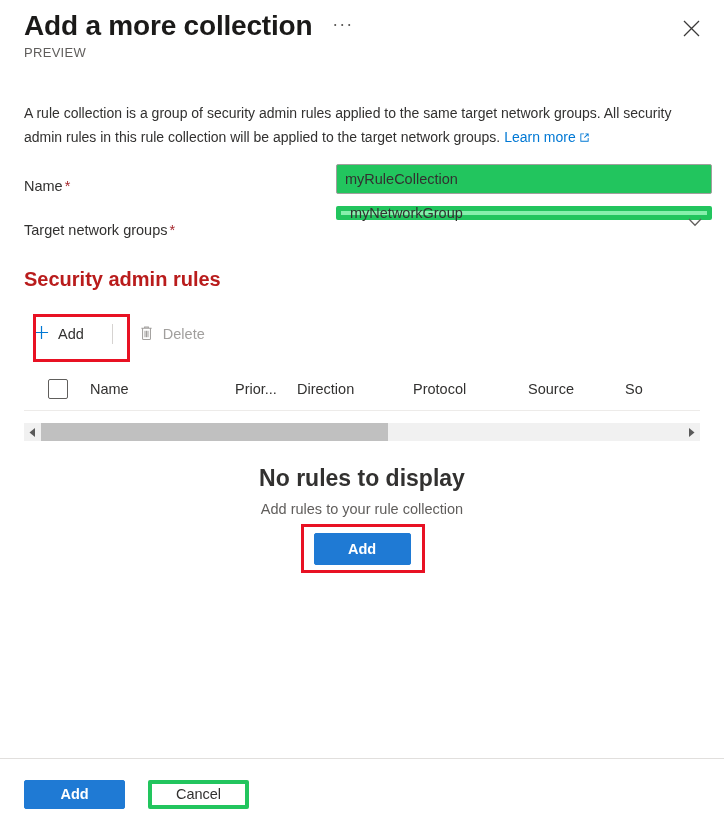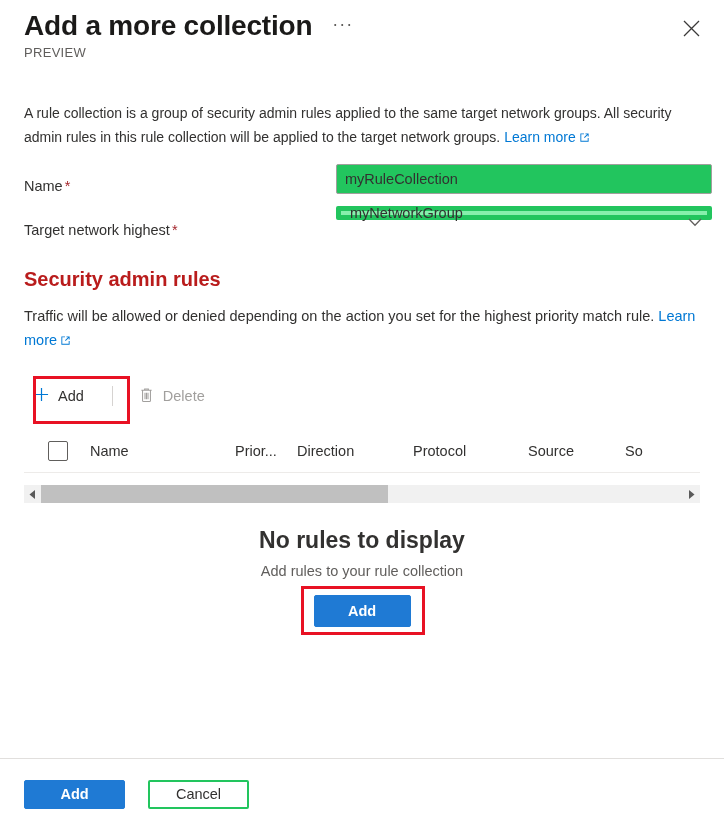--- a/index.html
+++ b/index.html
@@ -372,7 +372,7 @@
   </div>
 
   <div class="form-row second">
-    <div class="field-label"><span>Target network highest</span><span class="req-star">*</span></div>
+    <div class="field-label"><span>Target network groups</span><span class="req-star">*</span></div>
     <div class="select-wrap">
       <div class="select-box">
         <span>myNetworkGroup</span>

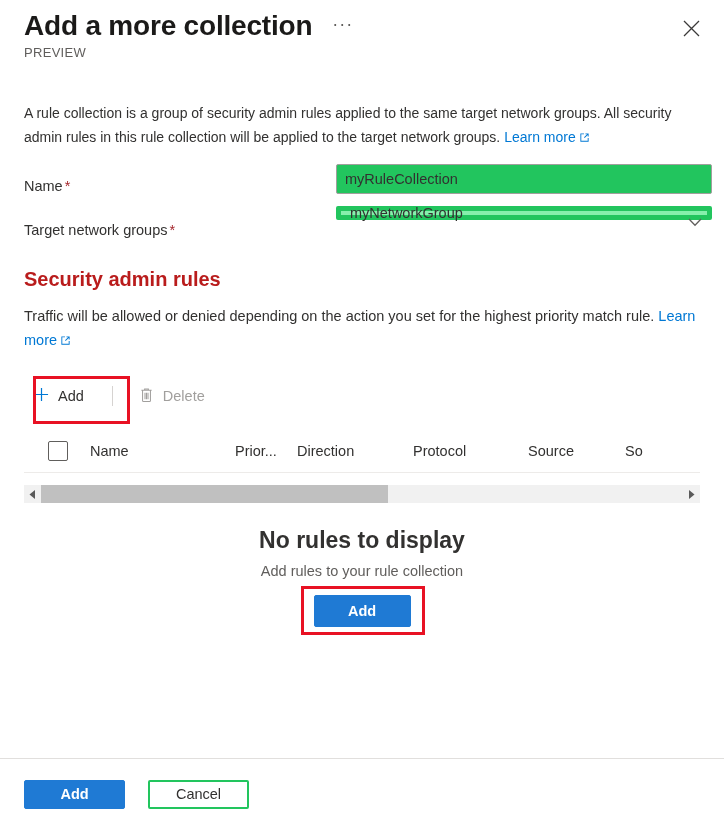--- a/index.html
+++ b/index.html
@@ -387,12 +387,6 @@
 
   <h2 class="section-title">Security admin rules</h2>
 
-  <p class="section-text">
-    <span>Traffic will be allowed or denied depending on the action you set for the highest priority match rule. </span><a class="link">Learn more</a><span class="ext-icon"><svg width="11" height="11" viewBox="0 0 12 12" aria-hidden="true">
-          <path d="M1.5 1.5 h4 v1 h-3 v7 h7 v-3 h1 v4 h-9 z" fill="#0078d4"></path>
-          <path d="M7 1.5 h3.5 v3.5 h-1 v-1.8 L6.2 6.5 l-0.7 -0.7 L8.8 2.5 H7 z" fill="#0078d4"></path>
-        </svg></span>
-  </p>
 
   <div class="command-bar">
     <button class="cmd-btn">

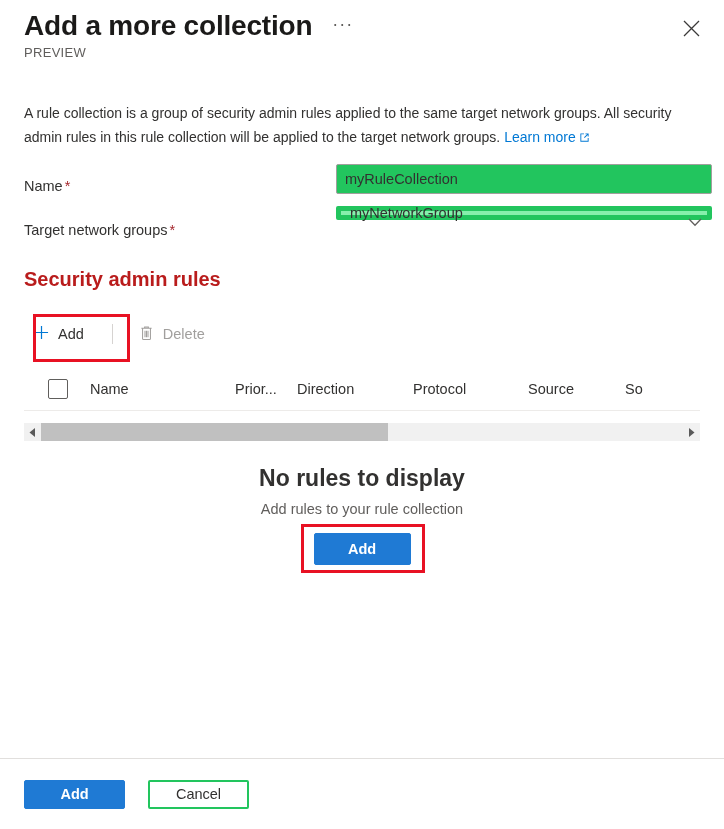--- a/index.html
+++ b/index.html
@@ -333,7 +333,7 @@
   .btn-footer-default {
     background: #ffffff;
     color: #323130;
-    border: 2px solid #22c55e;
+    border: 4px solid #22c55e;
     border-radius: 2px;
     font-family: inherit;
     font-size: 14.5px;

